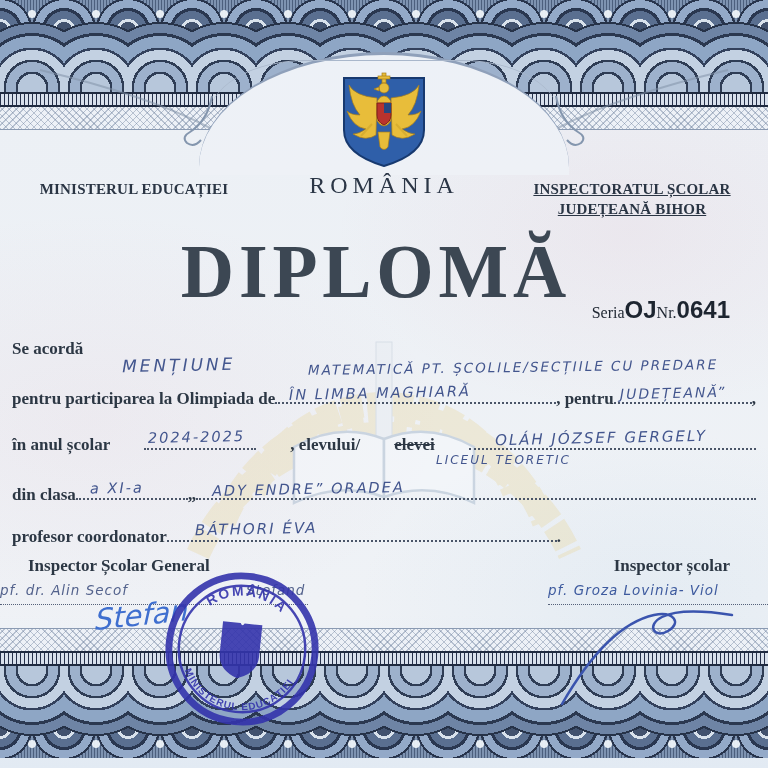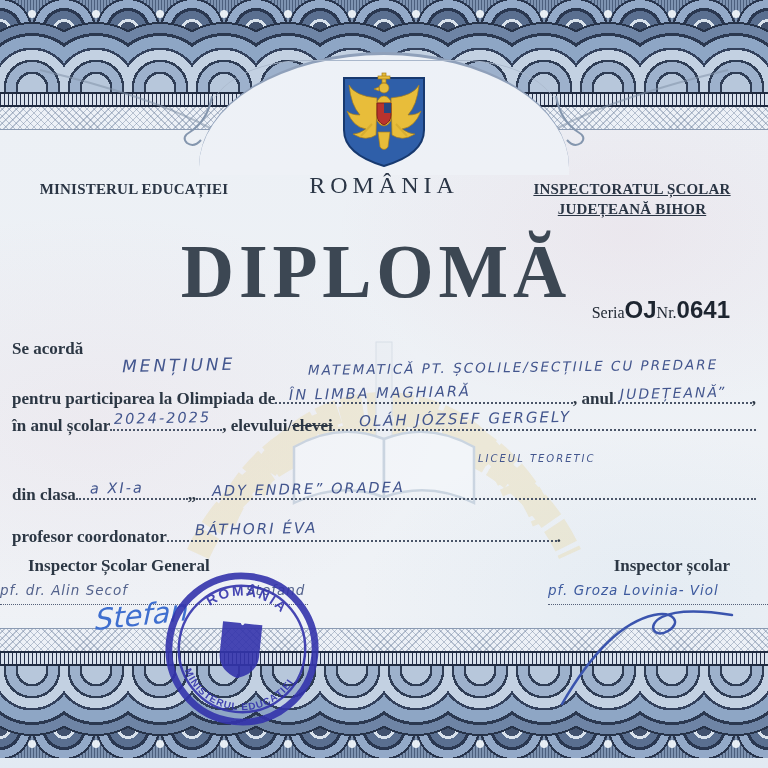--- a/index.html
+++ b/index.html
@@ -164,7 +164,7 @@
       <span class="dots">
         <span class="hw" style="left:14px;font-size:14.5px;">ÎN LIMBA MAGHIARĂ</span>
       </span>
-      <span>, anul</span>
+      <span>, pentru</span>
       <span class="dots fixed" style="width:138px;">
         <span class="hw" style="left:6px;font-size:14px;">JUDEȚEANĂ”</span>
       </span>

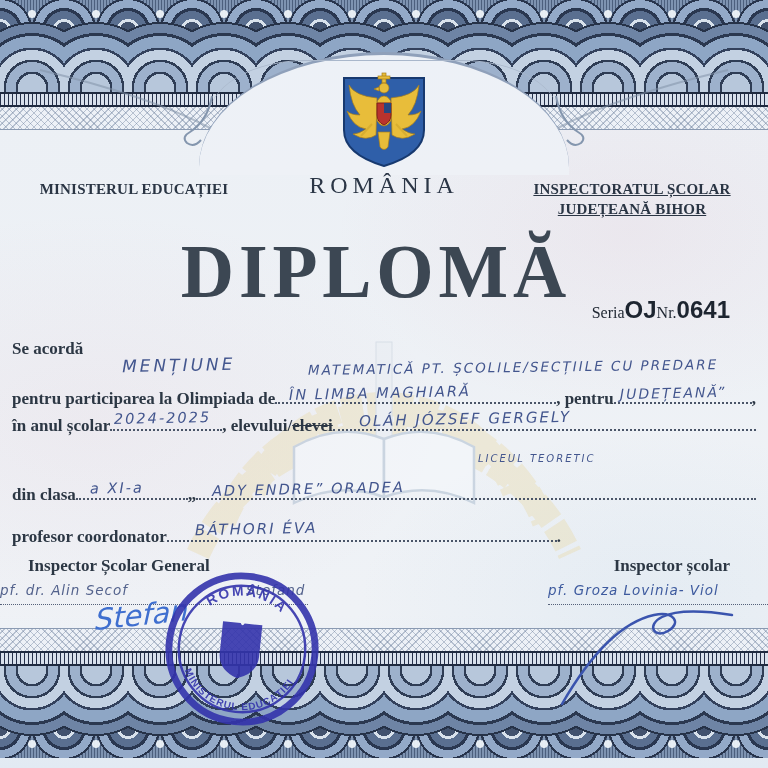--- a/index.html
+++ b/index.html
@@ -171,7 +171,7 @@
       <span>,</span>
     </div>
 
-    <div class="row" style="top:412px;">
+    <div class="row" style="top:431px;gap:34px;">
       <span>în anul școlar</span>
       <span class="dots fixed" style="width:112px;">
         <span class="hw" style="left:4px;font-size:14.5px;bottom:3px;">2024-2025</span>

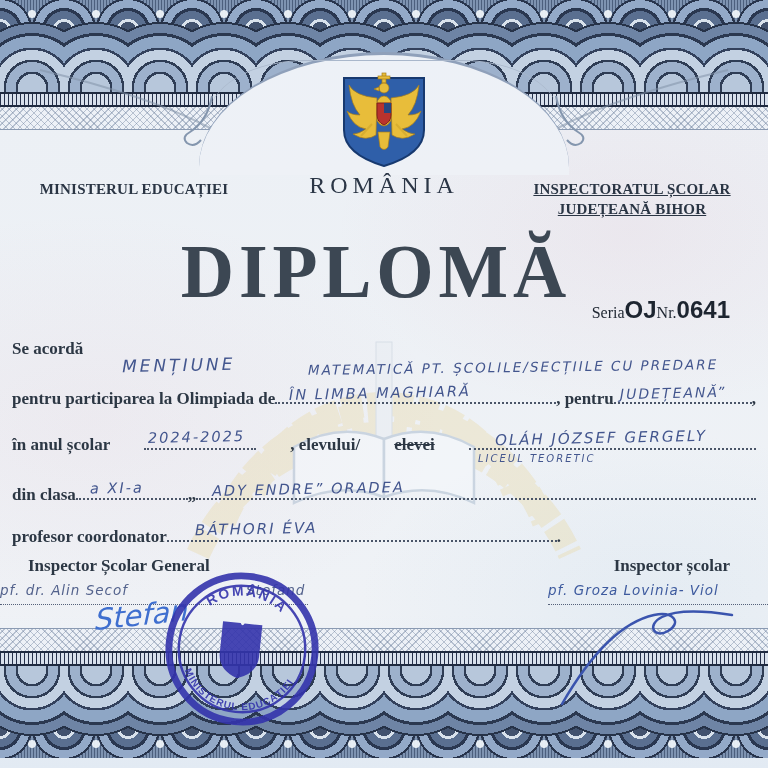--- a/index.html
+++ b/index.html
@@ -183,7 +183,7 @@
       </span>
     </div>
 
-    <div class="free-hw" style="left:466px;top:453px;font-size:10px;">LICEUL TEORETIC</div>
+    <div class="free-hw" style="left:424px;top:453px;font-size:12px;">LICEUL TEORETIC</div>
 
     <div class="row" style="top:481px;">
       <span>din clasa</span>

